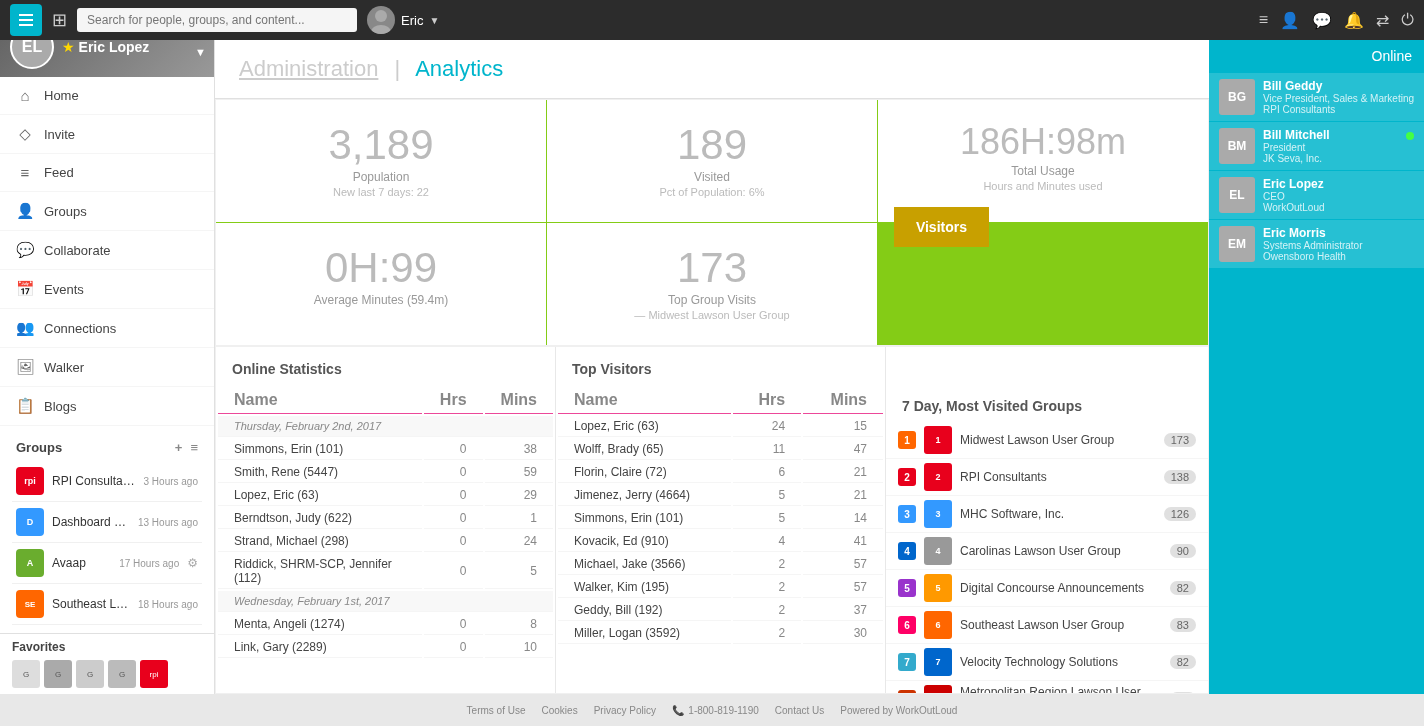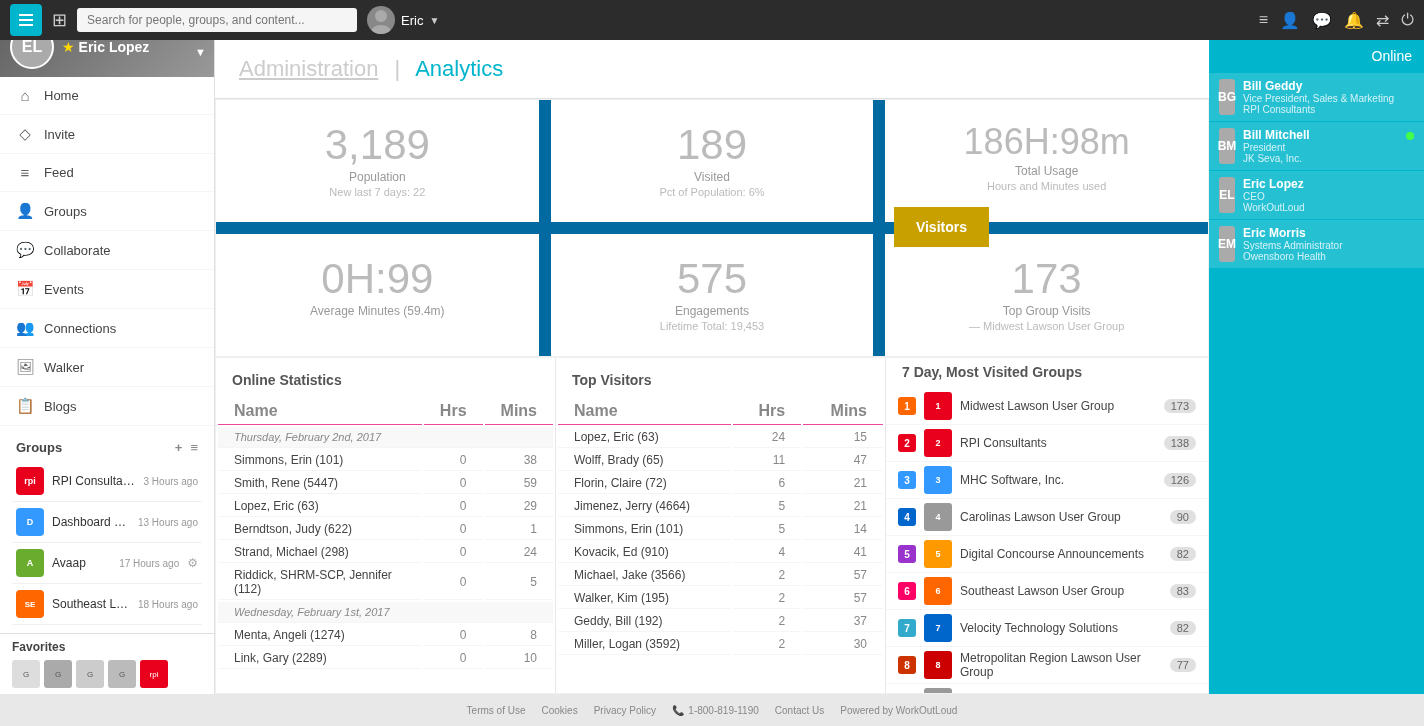--- a/index.html
+++ b/index.html
@@ -318,7 +318,7 @@
       cursor: pointer;
     }
     .online-avatar {
-      width: 16px; height: 36px; border-radius: 3px;
+      width: 36px; height: 36px; border-radius: 3px;
       background: #aaa; flex-shrink: 0;
       display: flex; align-items: center; justify-content: center;
       color: white; font-size: 12px; font-weight: bold;

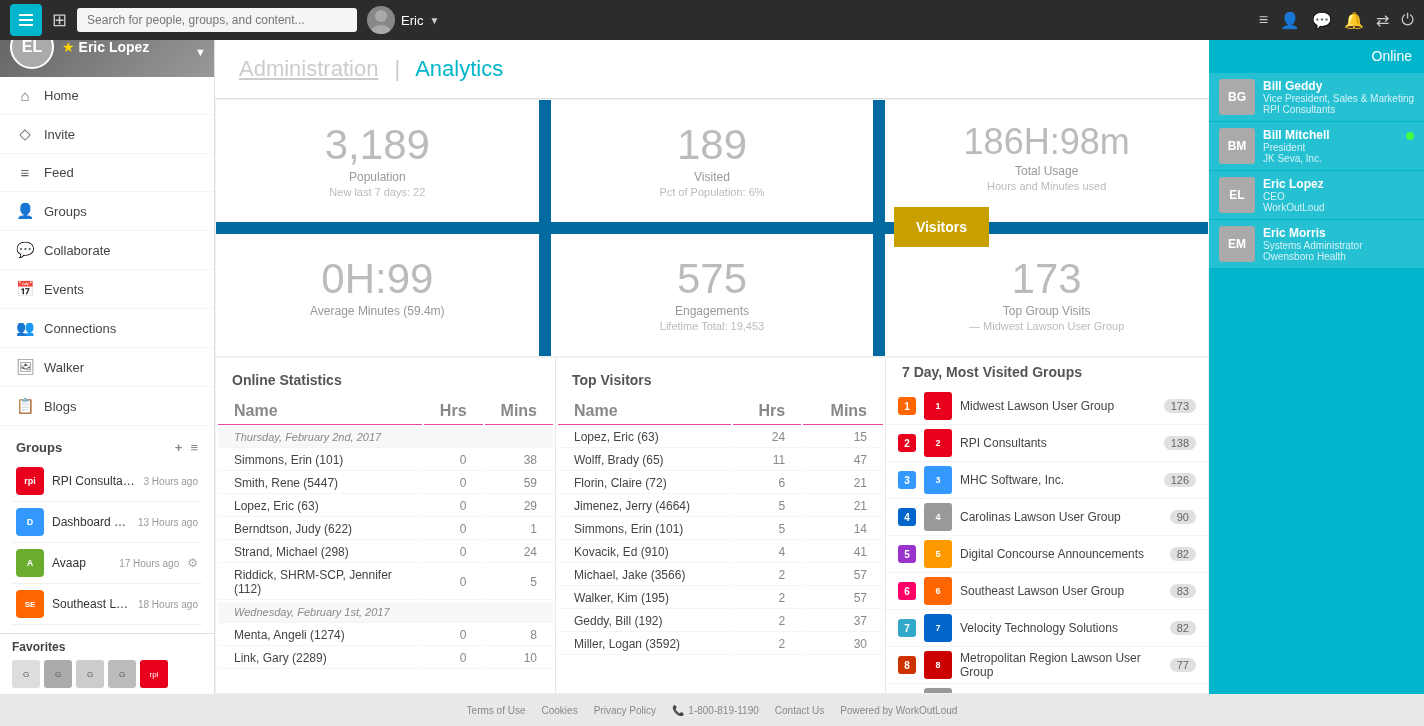--- a/index.html
+++ b/index.html
@@ -183,8 +183,8 @@
       display: grid;
       grid-template-columns: 1fr 1fr 1fr;
       grid-template-rows: 1fr 1fr;
-      gap: 12px;
-      background: #0369a1;
+      gap: 1px;
+      background: #84cc16;
       margin: 1px;
       flex-shrink: 0;
     }

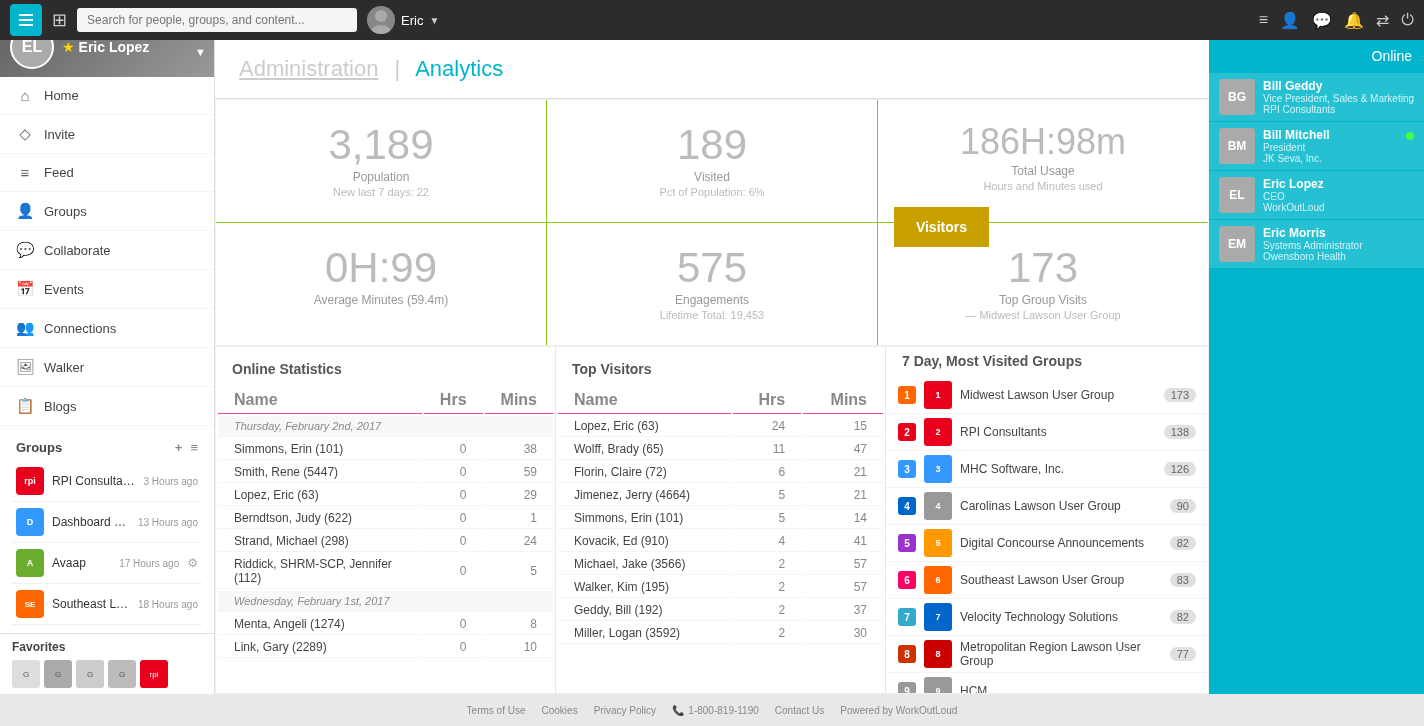--- a/index.html
+++ b/index.html
@@ -522,11 +522,6 @@
         <div class="stat-card">
           <div class="stat-number">0H:99</div>
           <div class="stat-label">Average Minutes (59.4m)</div>
-        </div>
-        <div class="stat-card">
-          <div class="stat-number">575</div>
-          <div class="stat-label">Engagements</div>
-          <div class="stat-sub">Lifetime Total: 19,453</div>
         </div>
         <div class="stat-card">
           <div class="stat-number">173</div>

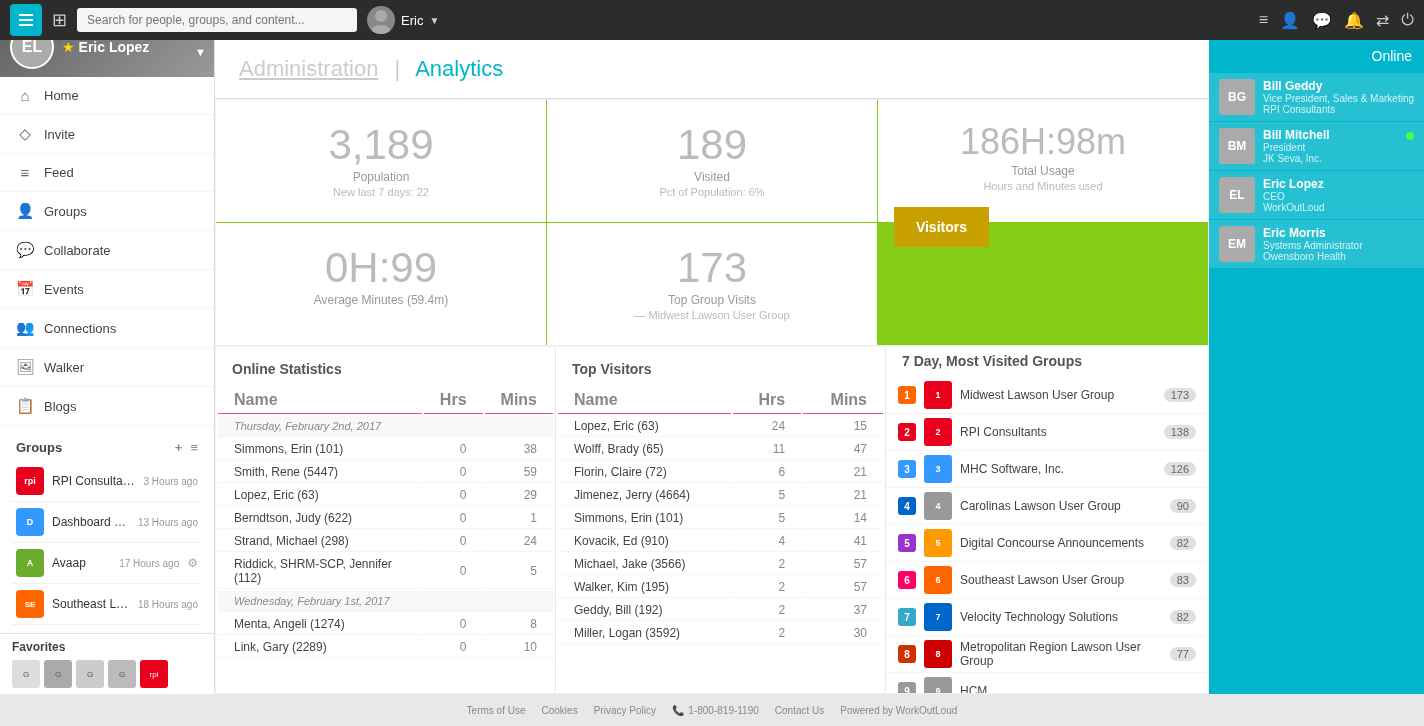--- a/index.html
+++ b/index.html
@@ -268,7 +268,8 @@
     .groups-visited {
       flex: 1;
       overflow-y: auto;
-      padding: 2px 0;
+      padding: 22px 0;
+      margin-top: 25px;
     }
     .group-visit-item {
       display: flex; align-items: center; gap: 8px;

